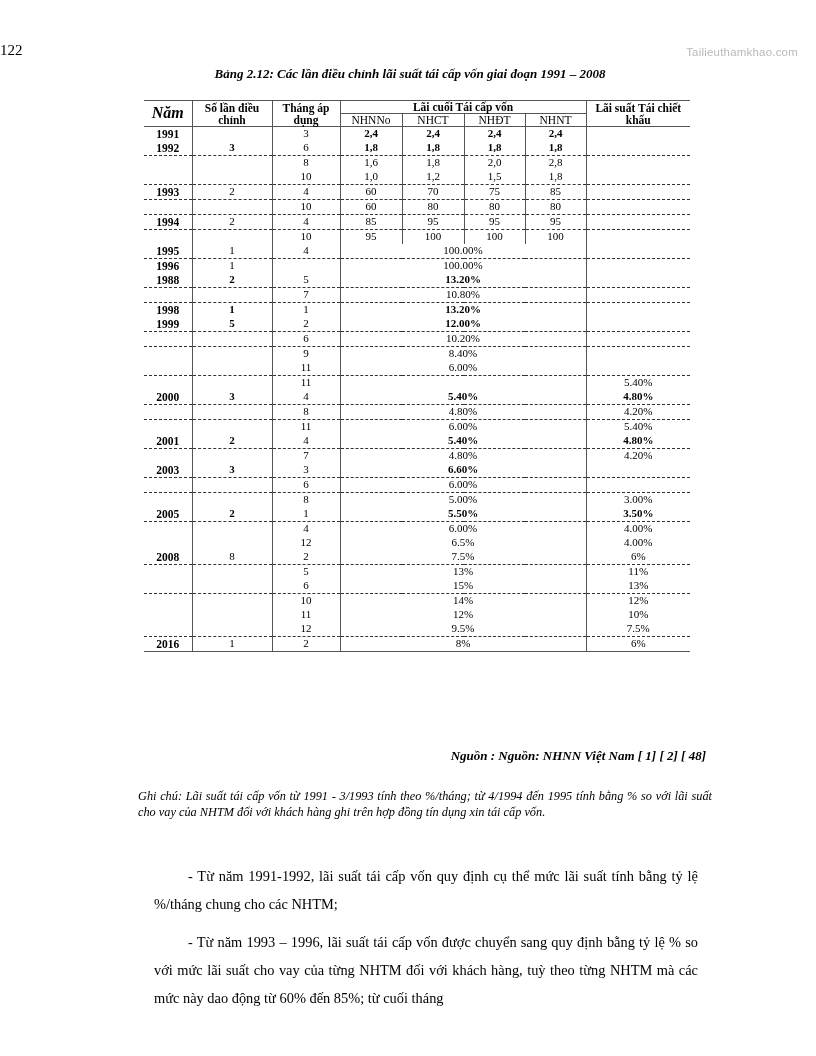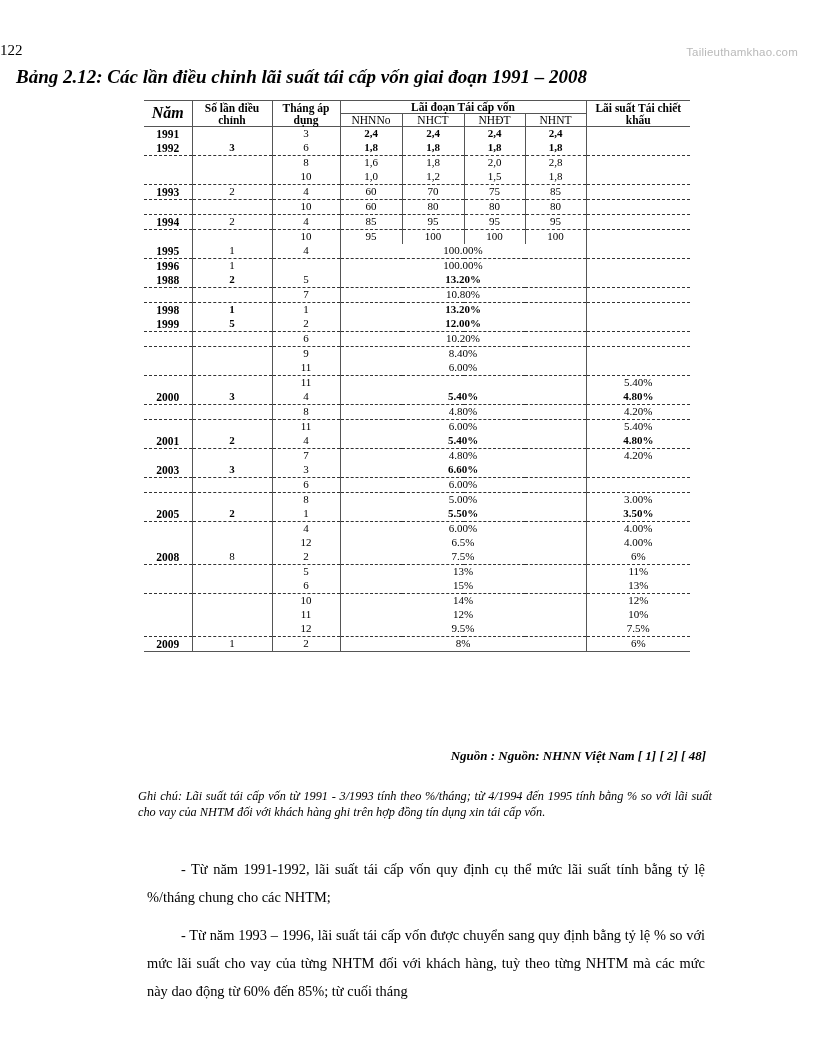--- a/index.html
+++ b/index.html
@@ -18,8 +18,8 @@
     font-size:15px;
   }
   .doc-title{
-    position:absolute;top:66px;left:16px;right:0;
-    font-size:19px;font-weight:bold;font-style:italic;
+    position:absolute;top:66px;left:4px;right:0;text-align:center;
+    font-size:13px;font-weight:bold;font-style:italic;
   }
   .tbl-wrap{position:absolute;top:100px;left:144px;width:546px;}
   table.rate{

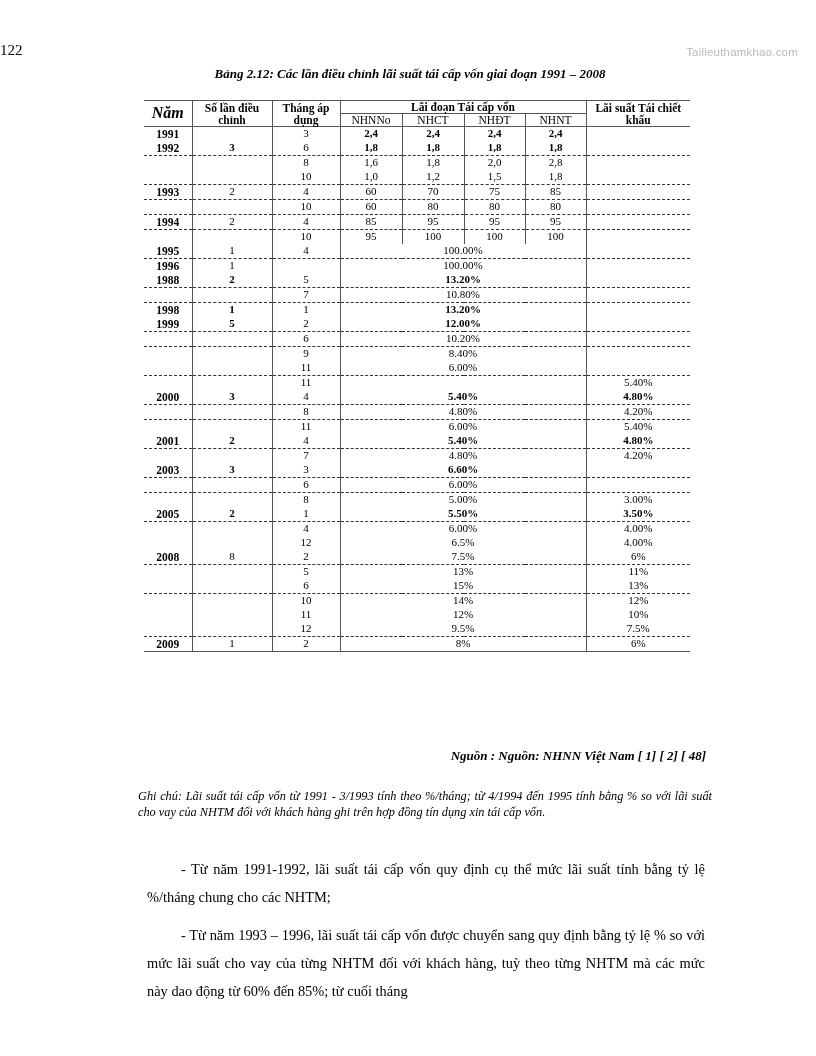--- a/index.html
+++ b/index.html
@@ -92,7 +92,7 @@
         <td class="frame-top hdr-bottom hdr-year" rowspan="2">Năm</td>
         <td class="frame-top hdr-bottom vl" rowspan="2">Số lần điều chỉnh</td>
         <td class="frame-top hdr-bottom vl" rowspan="2">Tháng áp dụng</td>
-        <td class="frame-top grp-under vl vr" colspan="4">Lãi đoạn Tái cấp vốn</td>
+        <td class="frame-top grp-under vl vr" colspan="4">Lãi cuối Tái cấp vốn</td>
         <td class="frame-top hdr-bottom" rowspan="2">Lãi suất Tái chiết khấu</td>
       </tr>
       <tr>

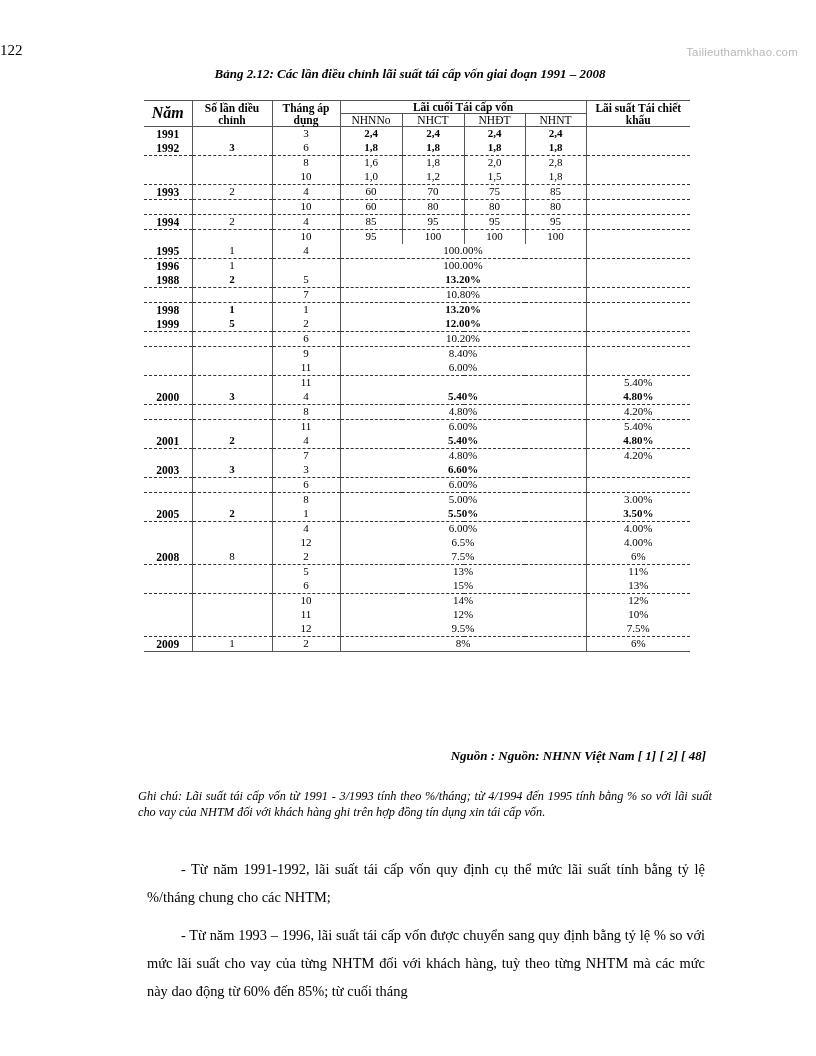--- a/index.html
+++ b/index.html
@@ -373,7 +373,7 @@
           <td class=" dash">7.5%</td>
         </tr>
         <tr>
-          <td class="yr frame-bot">2009</td>
+          <td class="yr frame-bot">2016</td>
           <td class="vl frame-bot">1</td>
           <td class="vl frame-bot">2</td>
           <td class="vl vr frame-bot" colspan="4">8%</td>

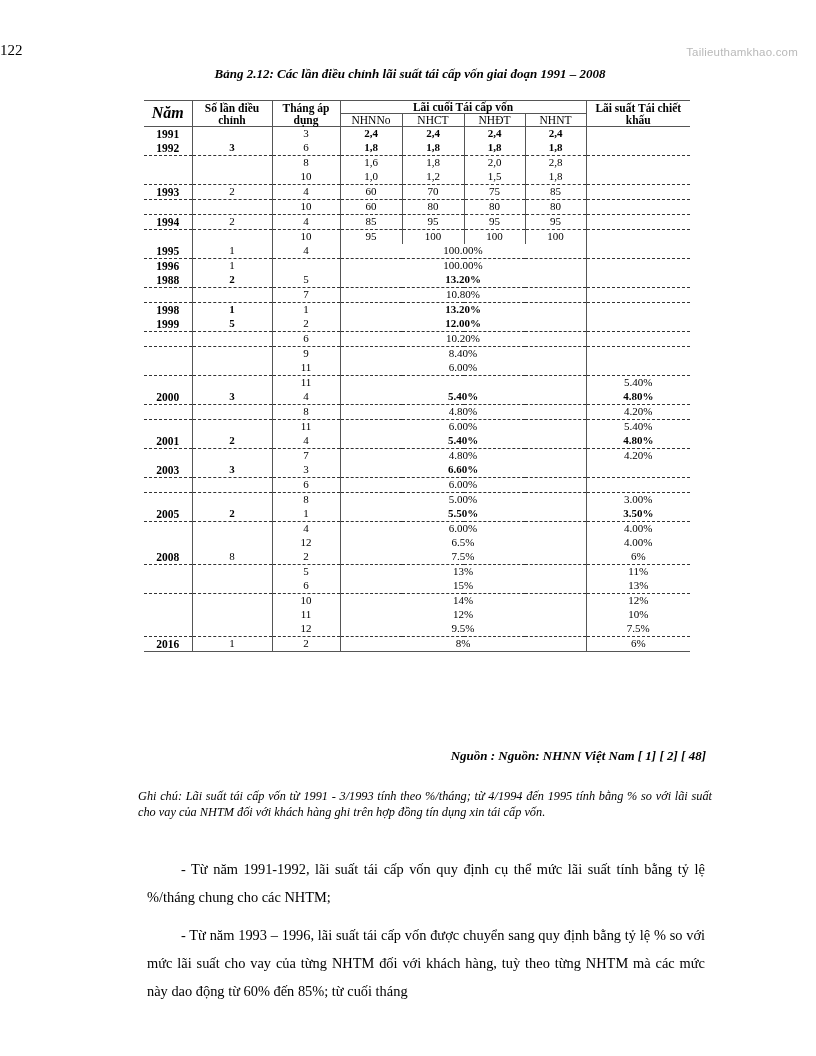--- a/index.html
+++ b/index.html
@@ -63,7 +63,7 @@
   }
   .para.p1{top:846px;}
   .para.p2{top:912px;}
-  .para p{margin:9px;text-indent:34px;}
+  .para p{margin:16px;text-indent:34px;}
   .para.p2 p{text-align:justify;}
 </style>
 </head>

